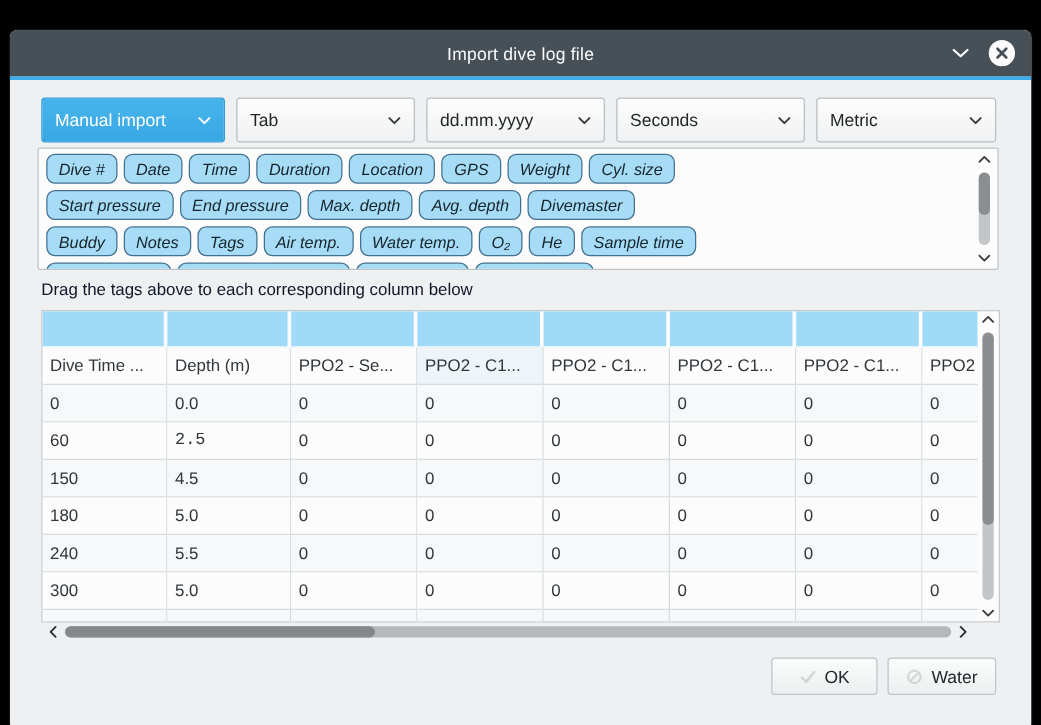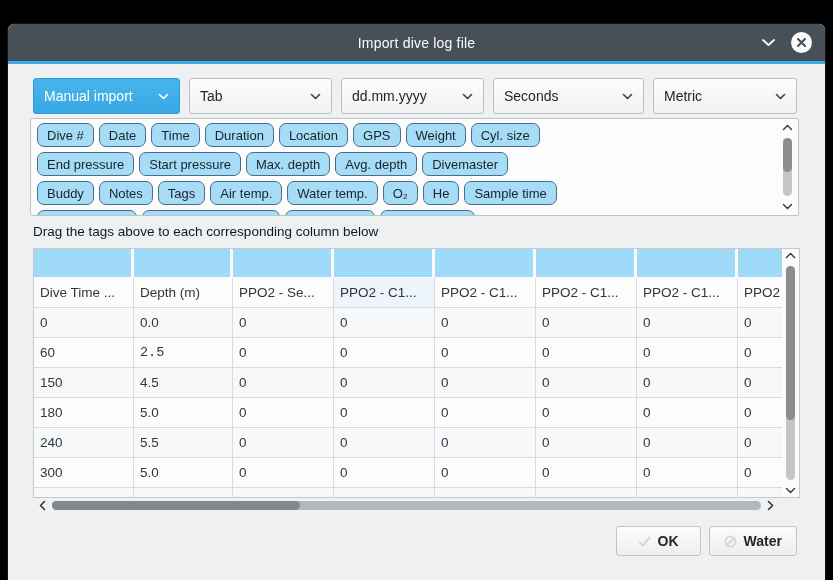--- a/index.html
+++ b/index.html
@@ -31,7 +31,7 @@
 
   .tagbox{position:absolute;left:22px;top:94px;width:769px;height:98px;background:var(--surface);
     border:1px solid var(--border);border-radius:2px;overflow:hidden;}
-  .tagrows{padding:4px 24px 0 6px;display:flex;flex-direction:column;gap:5px;}
+  .tagrows{padding:4px 24px 0 6px;display:flex;flex-direction:column;gap:5px;font-style:italic;}
   .tagrow{display:flex;gap:5px;}
   .tag{height:24px;background:var(--tag-fill);border:1px solid var(--tag-border);border-radius:7px;
     padding:0 9px;font-size:13px;color:#16242d;display:flex;align-items:center;white-space:nowrap;flex:0 0 auto;}

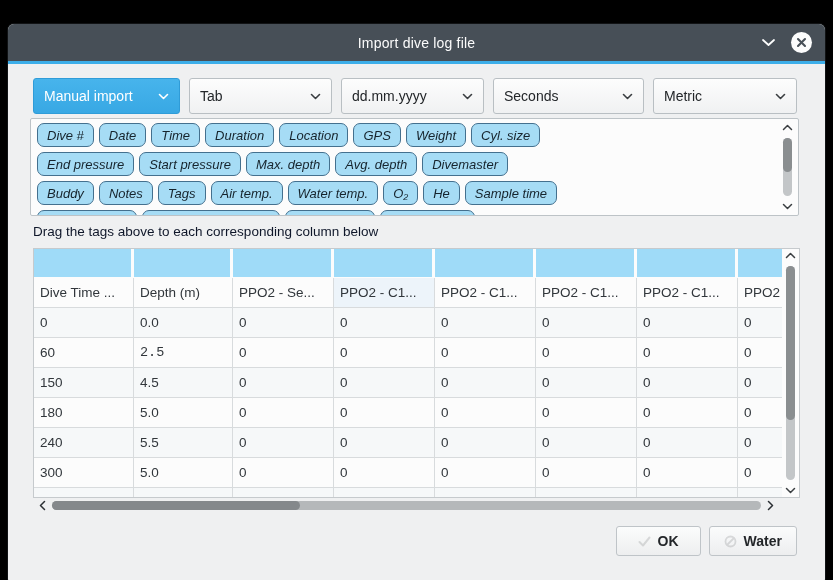--- a/index.html
+++ b/index.html
@@ -138,8 +138,8 @@
           <span class="tag">Cyl. size</span>
         </div>
         <div class="tagrow">
+          <span class="tag">Start pressure</span>
           <span class="tag">End pressure</span>
-          <span class="tag">Start pressure</span>
           <span class="tag">Max. depth</span>
           <span class="tag">Avg. depth</span>
           <span class="tag">Divemaster</span>

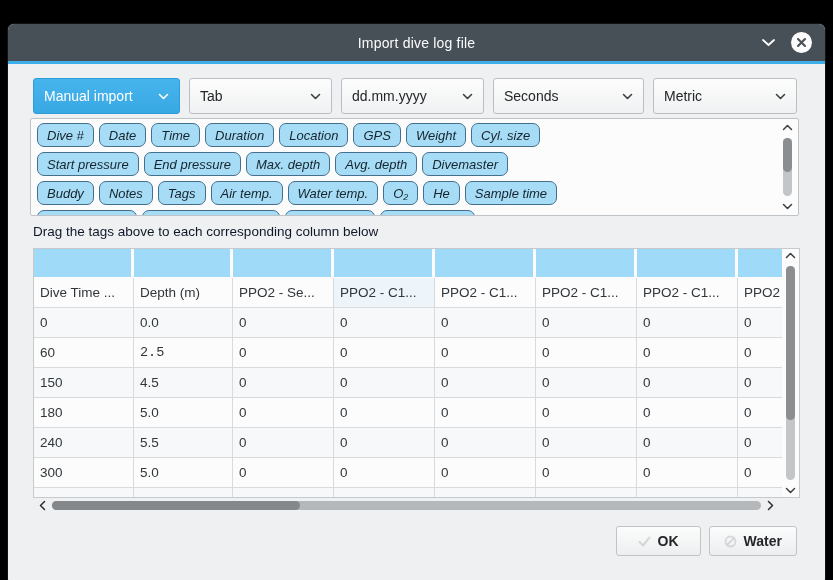--- a/index.html
+++ b/index.html
@@ -67,7 +67,7 @@
   .btnrow{position:absolute;top:502px;right:28px;display:flex;gap:8px;}
   .btn{min-width:85px;height:30px;border:1px solid #bfc4c8;border-radius:3px;
     background:linear-gradient(#fbfcfc,#edeeef);font-size:14px;color:var(--text);
-    display:flex;align-items:center;justify-content:center;gap:7px;padding:0 14px;font-weight:bold;}
+    display:flex;align-items:center;justify-content:center;gap:7px;padding:0 14px;}
   .btn .ghost{opacity:.14;display:flex;align-items:center;}
 </style>
 </head>

